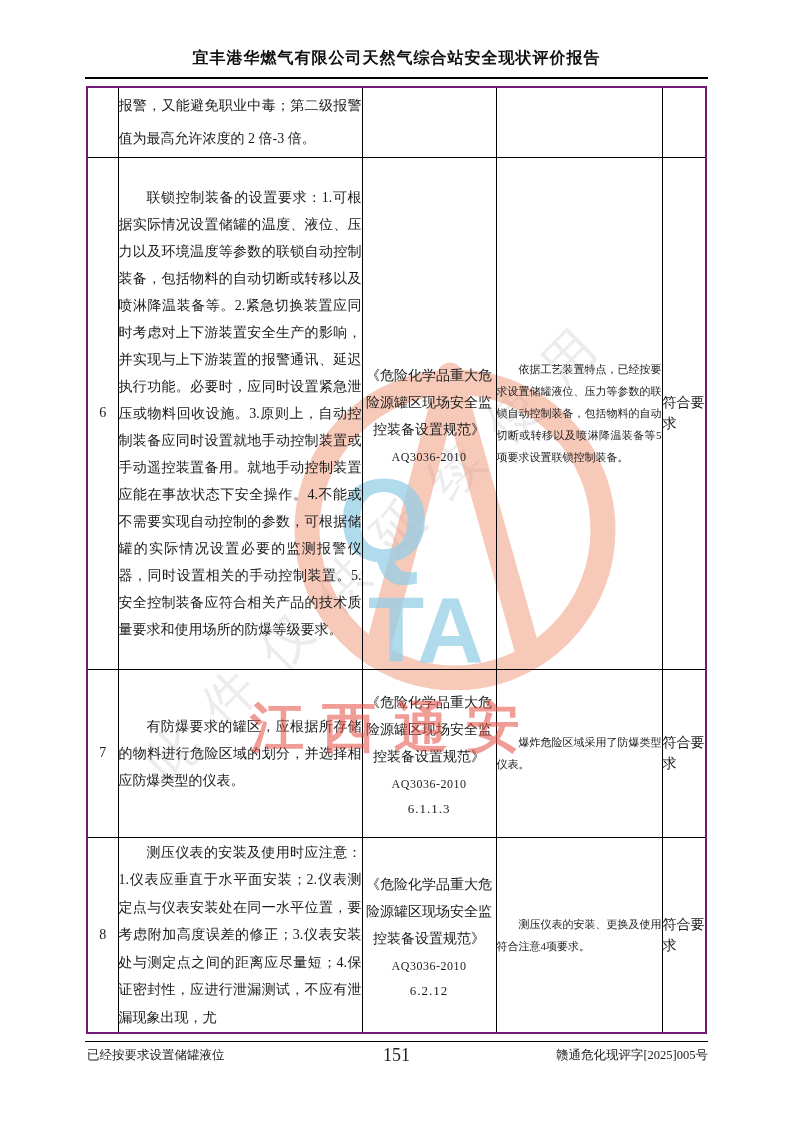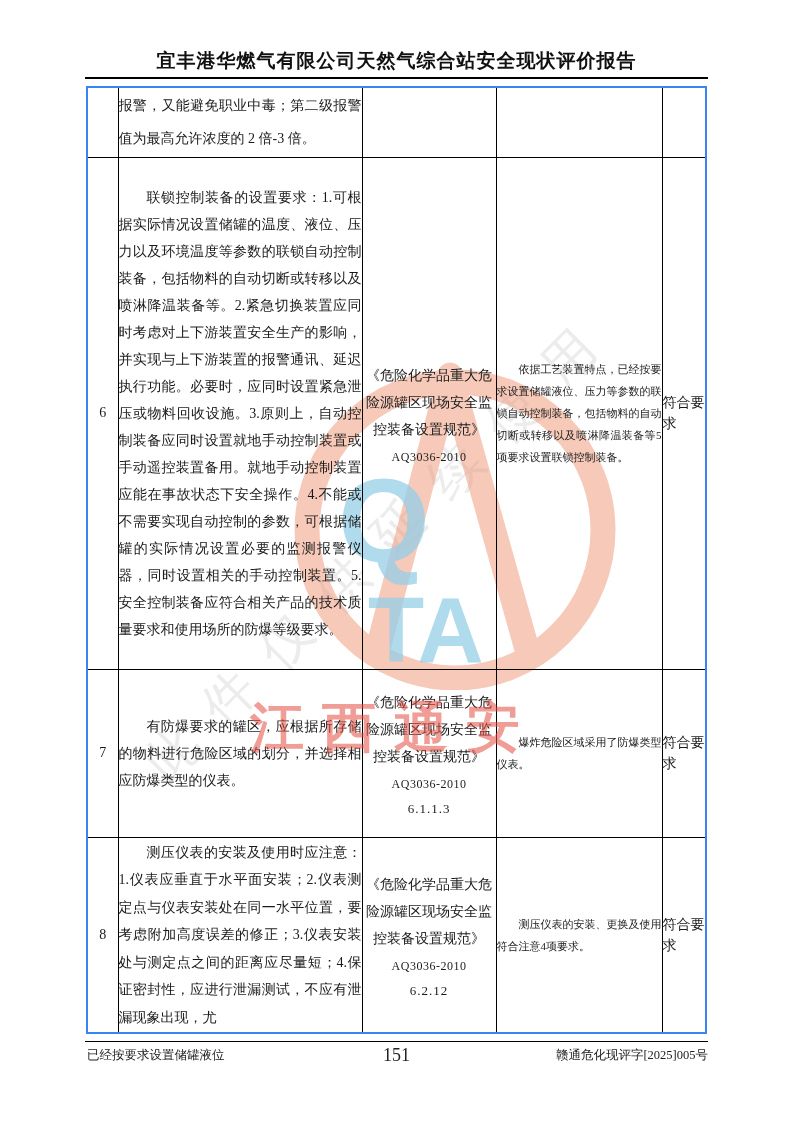--- a/index.html
+++ b/index.html
@@ -9,7 +9,7 @@
   }
   .doc-title{
     position:absolute;top:48px;left:0;width:793px;text-align:center;
-    font-size:19px;font-weight:bold;letter-spacing:1px;color:#111;
+    font-size:16px;font-weight:bold;letter-spacing:1px;color:#111;
   }
   .header-rule{position:absolute;top:77px;left:85px;width:623px;height:2px;background:#000;}
 

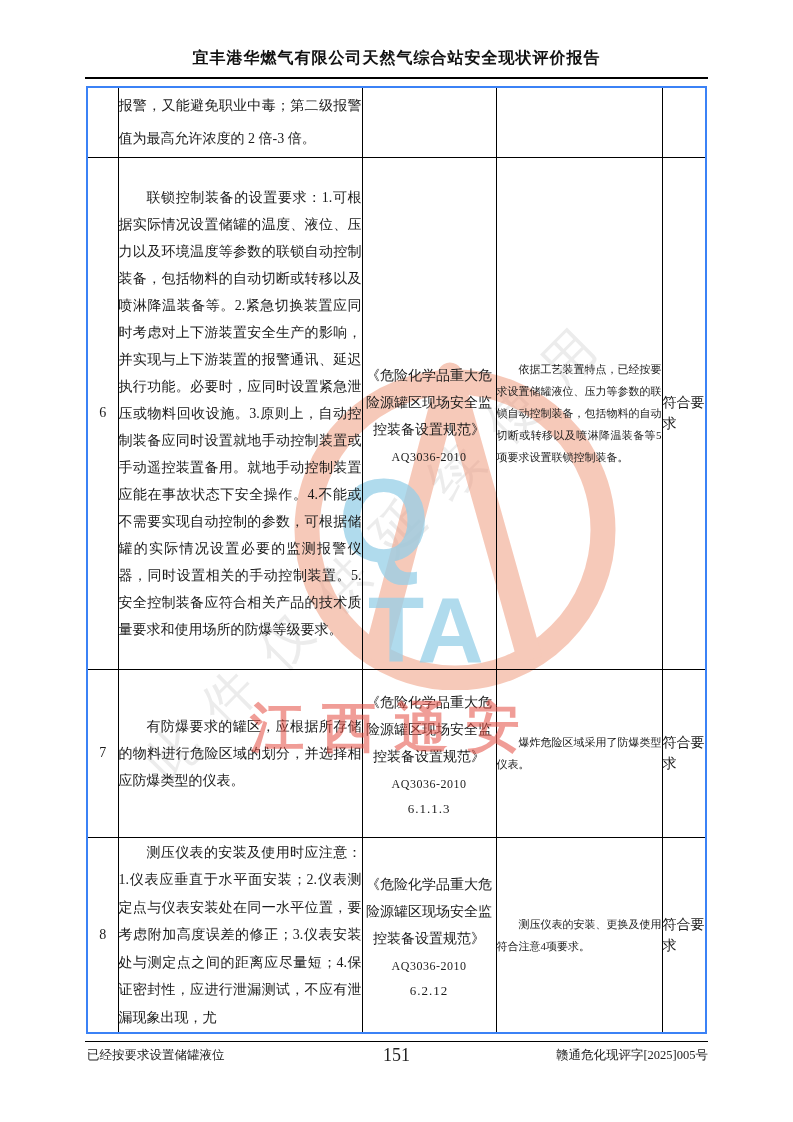--- a/index.html
+++ b/index.html
@@ -21,7 +21,7 @@
     border:1px solid #000;vertical-align:middle;overflow:hidden;
     font-size:14px;color:#1a1a1a;padding:0;
   }
-  table.review{border:2px solid #3b82f6;}
+  table.review{border:2px solid #701a75;}
   td.c-no{text-align:center;font-size:13px;}
   td.c-content{padding:2px 9px;}
   .para{

